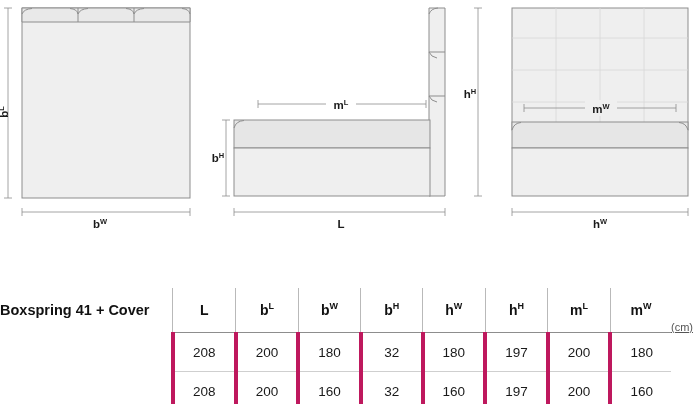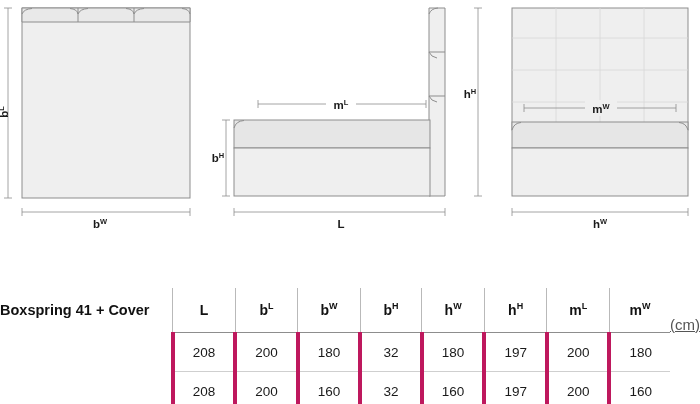--- a/index.html
+++ b/index.html
@@ -86,7 +86,7 @@
   }
   .unit-cell {
     width: 30px;
-    font-size: 15px;
+    font-size: 11px;
     color: #555;
     vertical-align: bottom;
     padding-bottom: 4px;

